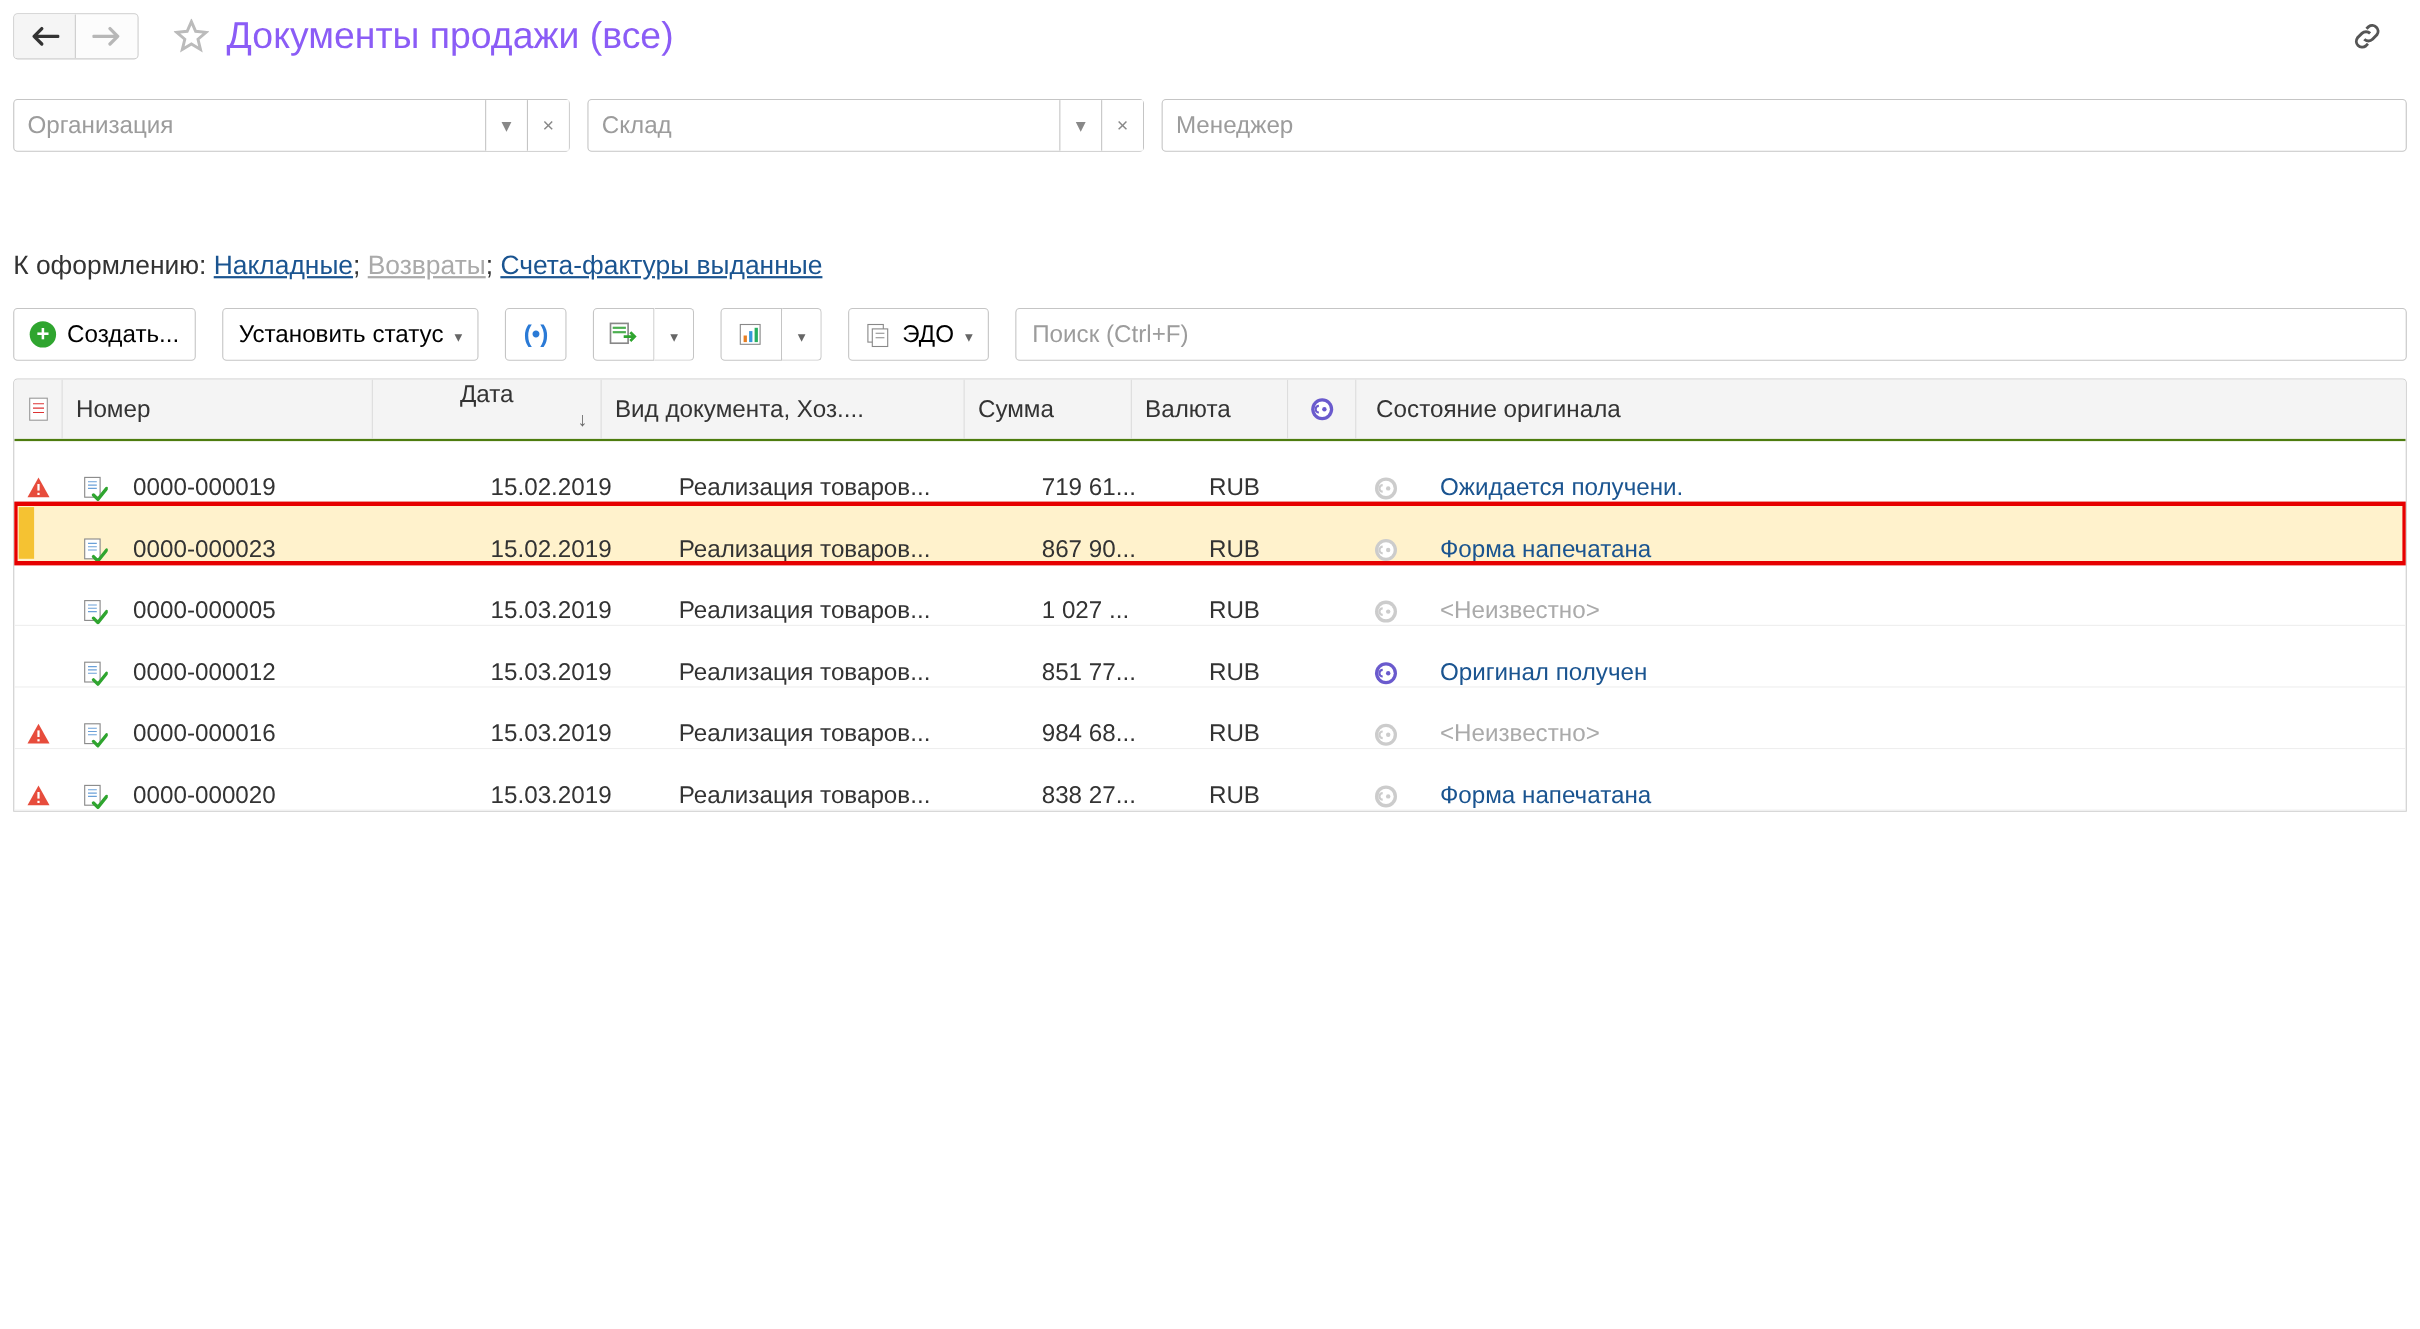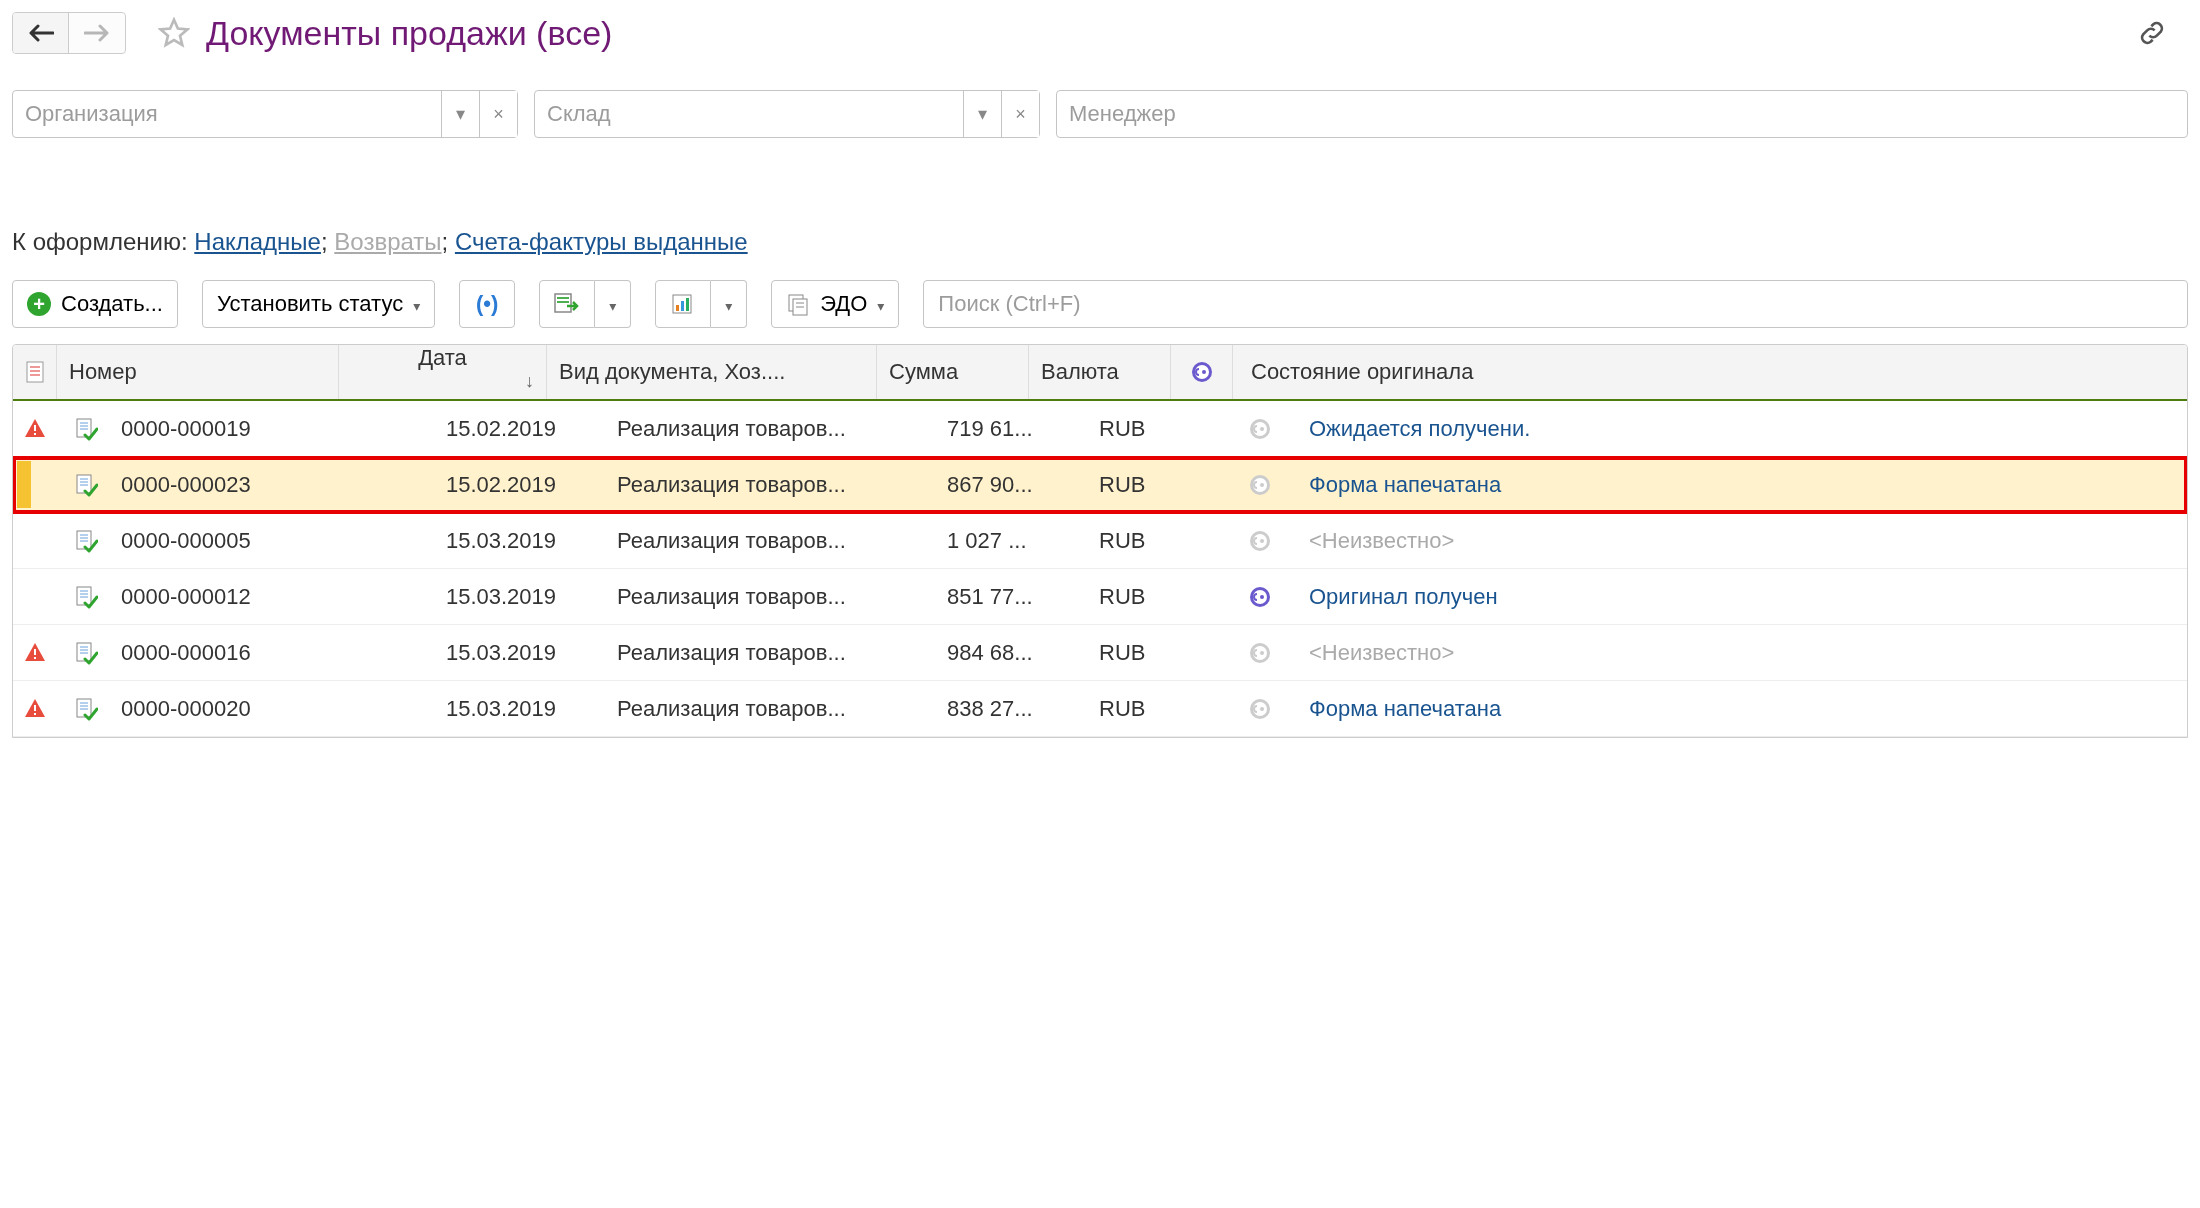--- a/index.html
+++ b/index.html
@@ -49,7 +49,7 @@
   }
   .page-title {
     font-size: 34px;
-    color: #701a75;
+    color: #8b5cf6;
     margin-left: 8px;
     font-weight: normal;
   }

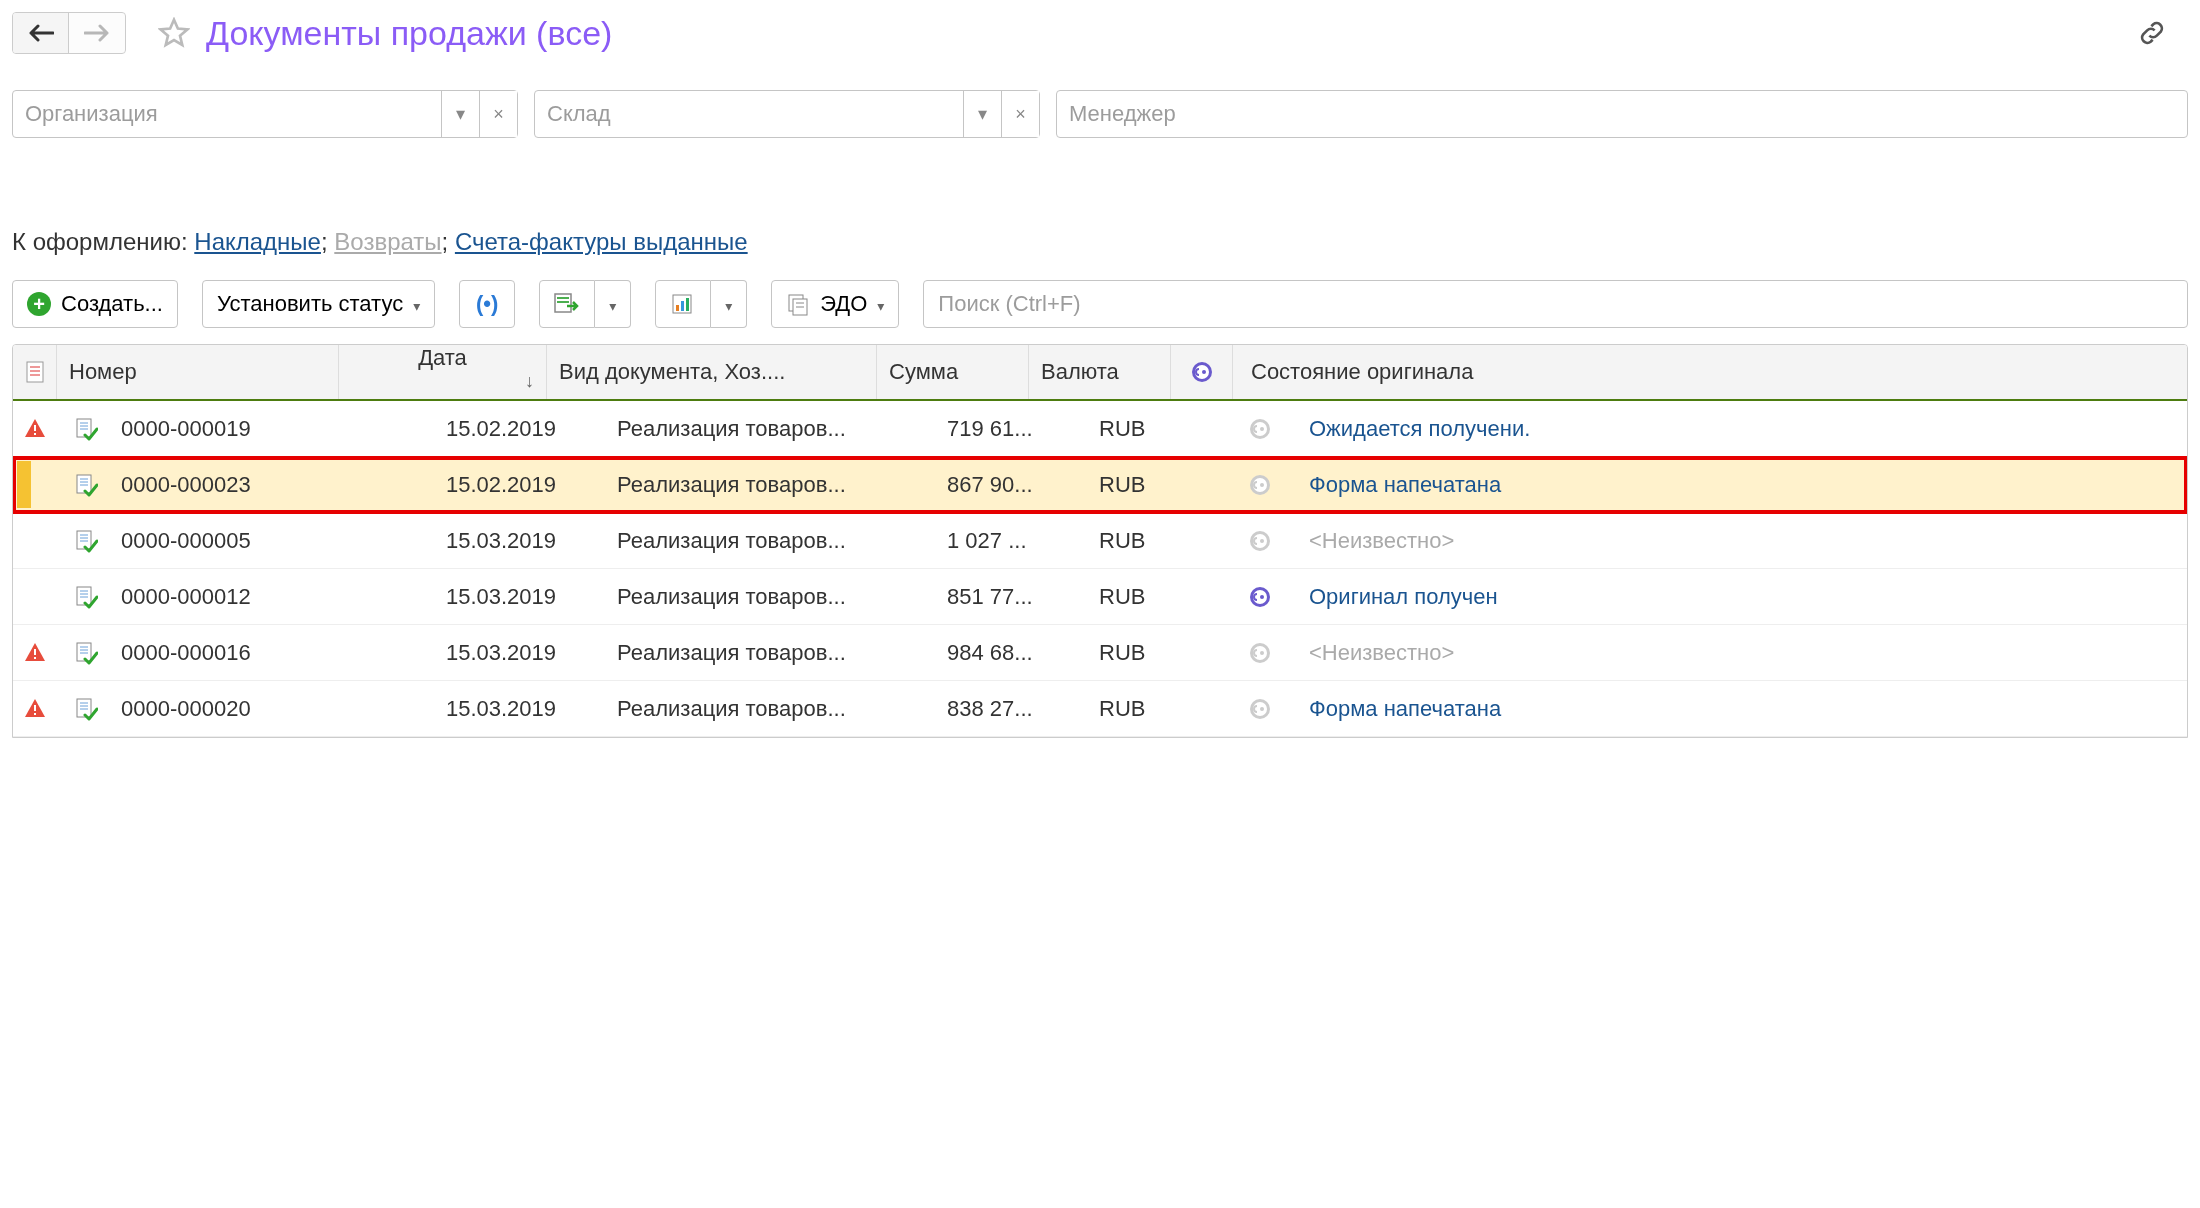--- a/index.html
+++ b/index.html
@@ -196,7 +196,7 @@
   .tbody .tr {
     display: flex;
     height: 56px;
-    align-items: center;
+    align-items: flex-end;
     border-bottom: 1px solid #eee;
     position: relative;
   }

